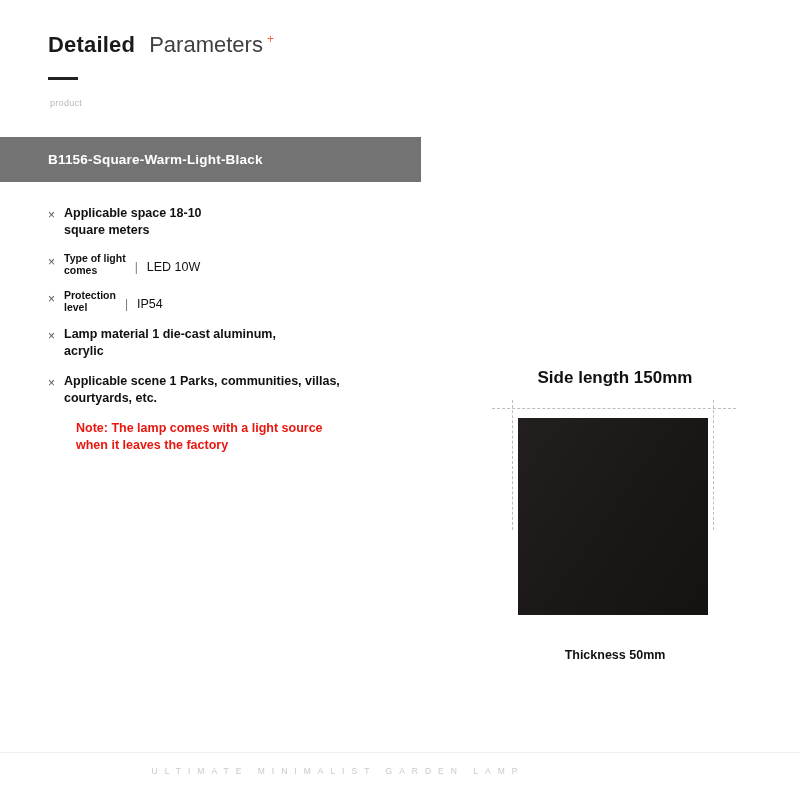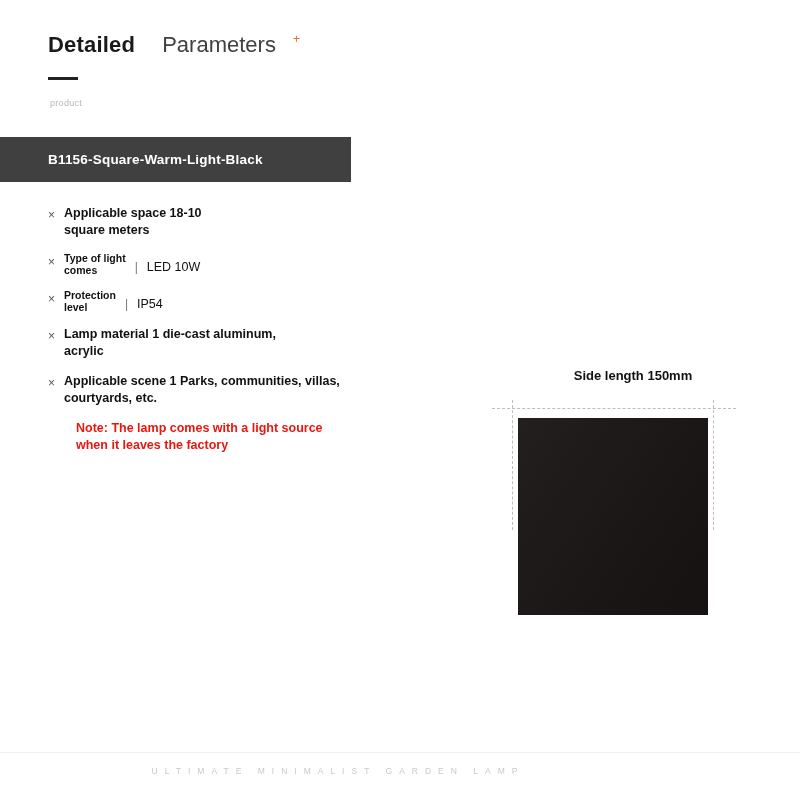--- a/index.html
+++ b/index.html
@@ -29,7 +29,6 @@
     top: 32px;
     display: flex;
     align-items: flex-start;
-    gap: 13px;
   }
   .heading .h-bold {
     font-size: 22px;

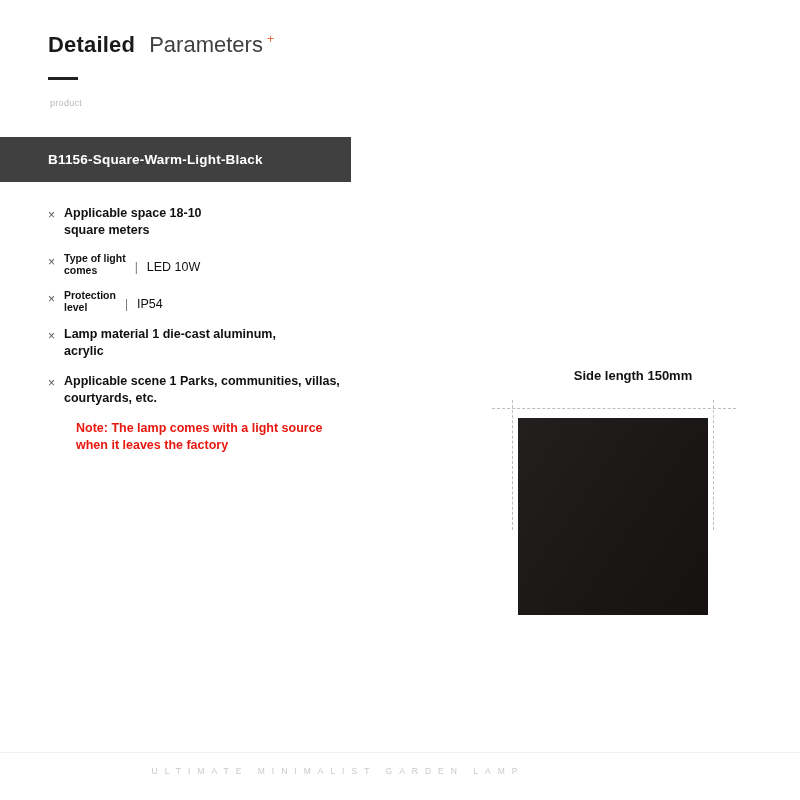--- a/index.html
+++ b/index.html
@@ -72,9 +72,9 @@
     position: absolute;
     left: 0;
     top: 137px;
-    width: 351px;
+    width: 421px;
     height: 45px;
-    background: #404040;
+    background: #737373;
     display: flex;
     align-items: center;
   }

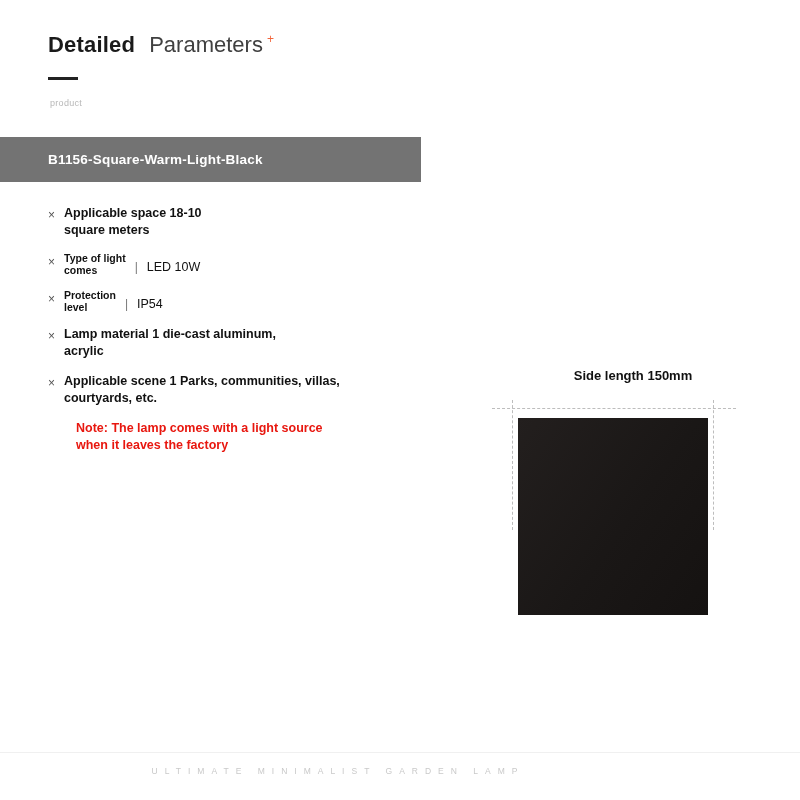--- a/index.html
+++ b/index.html
@@ -160,11 +160,11 @@
   }
   .dim-top-label {
     position: absolute;
-    left: 18px;
+    left: 0;
     top: 8px;
     width: 290px;
     text-align: center;
-    font-size: 13px;
+    font-size: 17px;
     font-weight: bold;
     color: #111;
   }

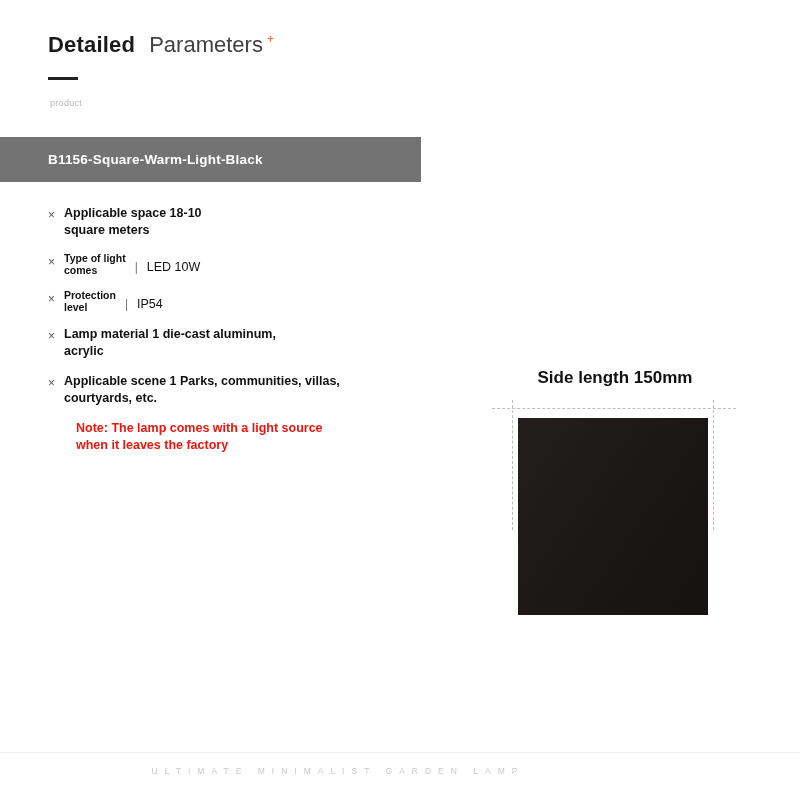--- a/index.html
+++ b/index.html
@@ -298,6 +298,7 @@
     <div class="guide guide-v guide-left"></div>
     <div class="guide guide-v guide-right"></div>
     <div class="product-block"></div>
+    <div class="dim-bottom-label">Thickness 50mm</div>
   </div>
 
   <div class="footer-rule"></div>

